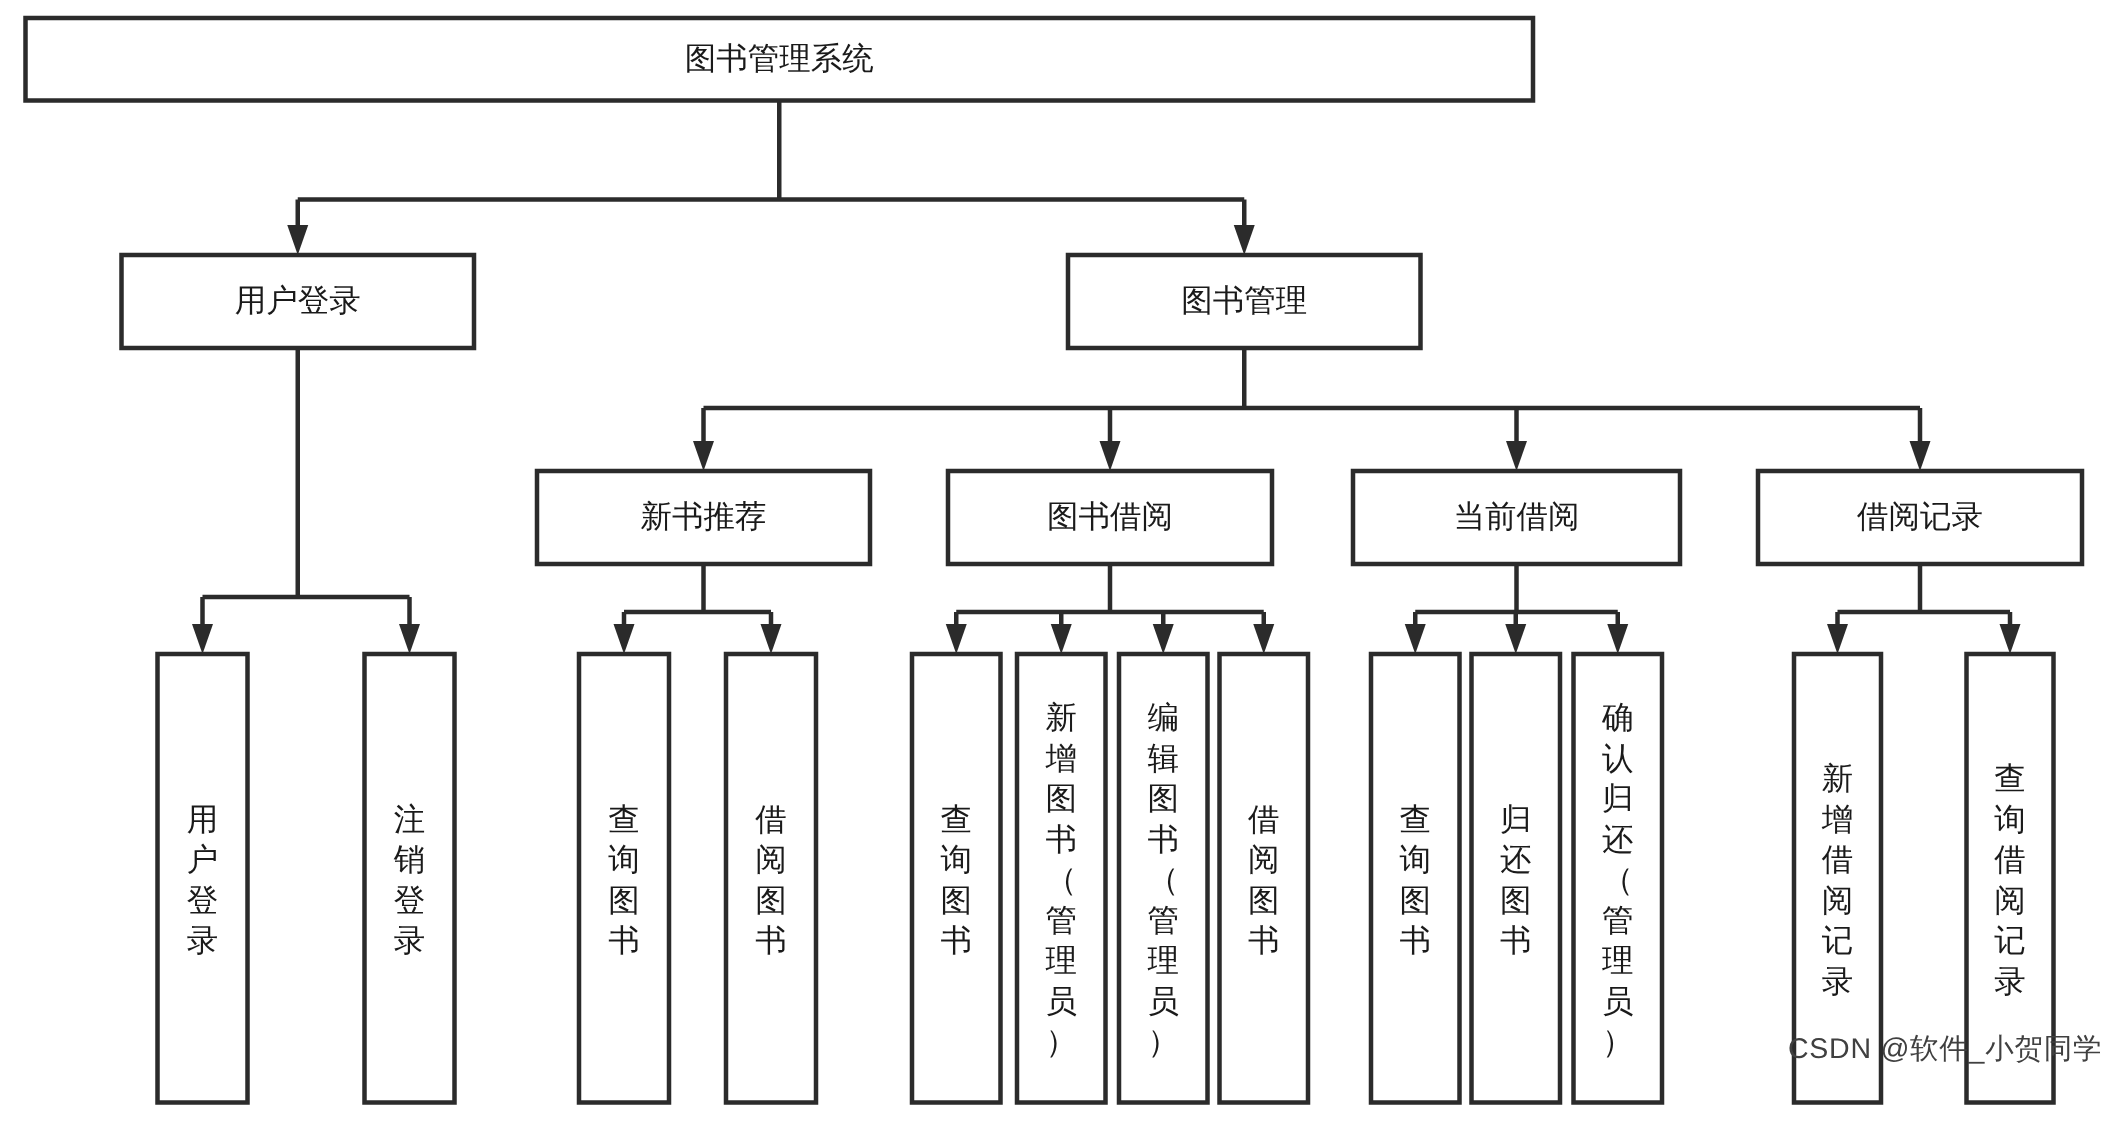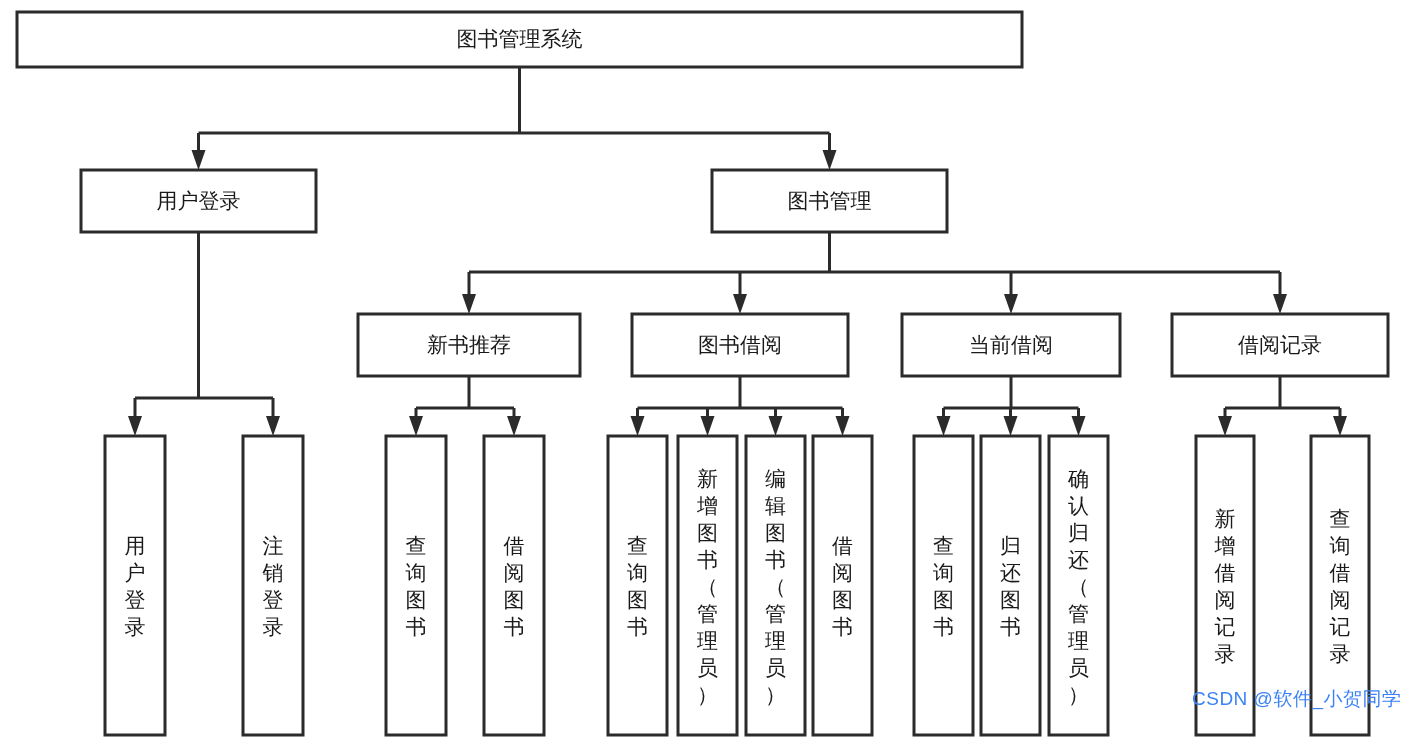--- a/index.html
+++ b/index.html
@@ -220,7 +220,7 @@
       </g>
   </svg>
 
-  <div class="watermark" style="left: 1192px; top: 686px; color: #3b82f6;">CSDN @软件_小贺同学</div>
+  <div class="watermark" style="left: 1192px; top: 686px; color: #404040;">CSDN @软件_小贺同学</div>
 </div>
 
 </body></html>

